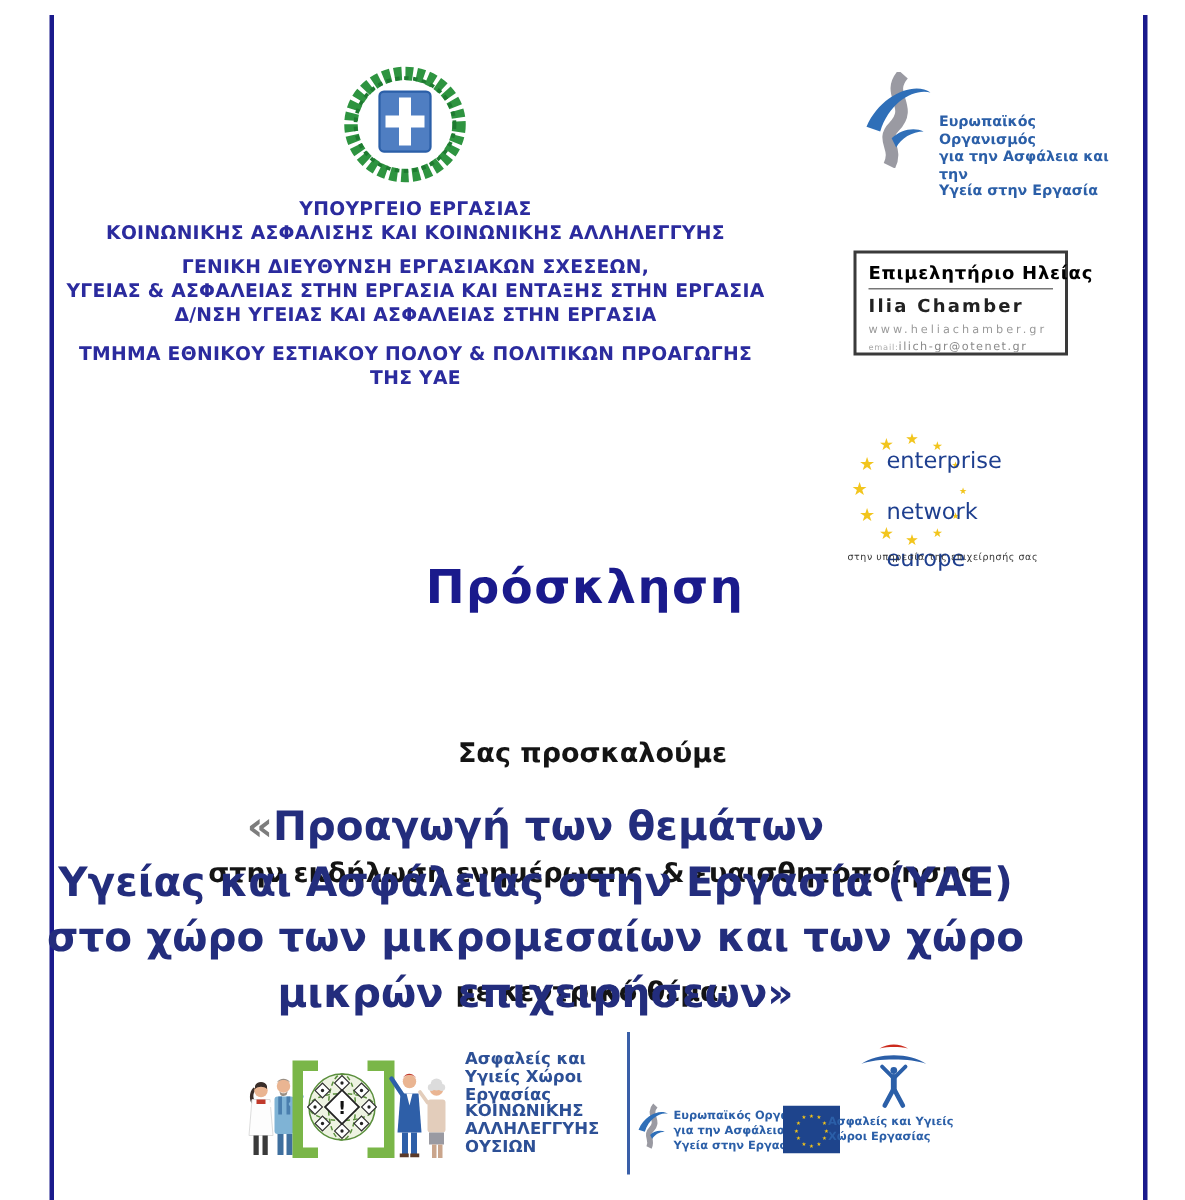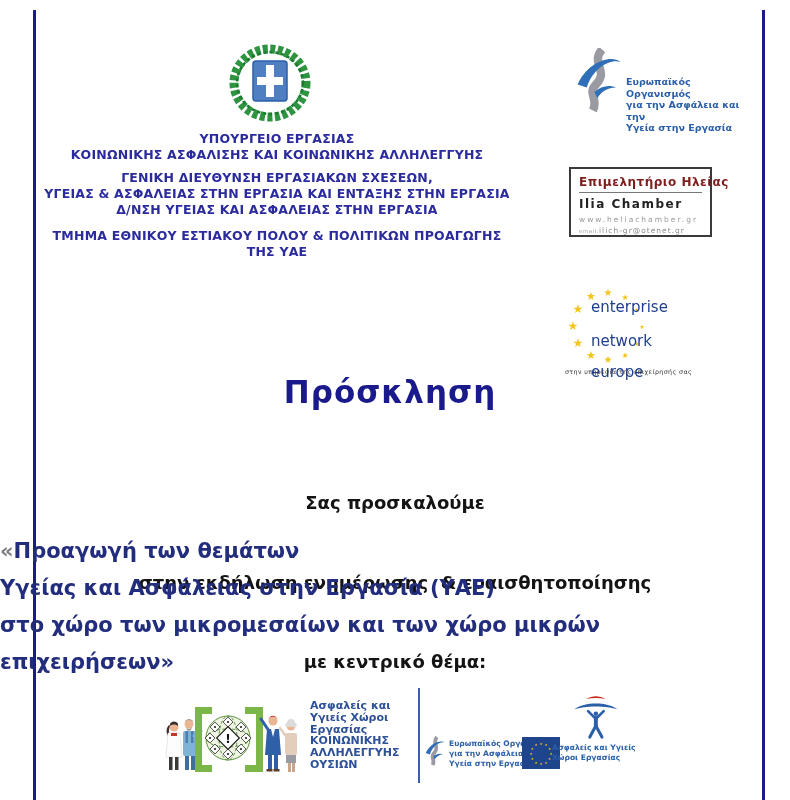--- a/index.html
+++ b/index.html
@@ -27,7 +27,7 @@
   
   .chamber{position:absolute;left:569px;top:167px;width:143px;height:70px;box-sizing:border-box;
            border:2px solid #3a3a3a;background:#fff;padding:6px 8px 4px 8px;}
-  .chamber .title{font-size:12px;font-weight:bold;color:#7f1d1d;letter-spacing:.5px;
+  .chamber .title{font-size:12px;font-weight:bold;color:#000000;letter-spacing:.5px;
                   border-bottom:1px solid #777;padding-bottom:3px;margin-bottom:4px;white-space:nowrap;}
   .chamber .name{font-size:12px;font-weight:bold;color:#222;letter-spacing:1.5px;white-space:nowrap;}
   .chamber .site{font-size:7.5px;color:#9a9a9a;letter-spacing:2px;margin-top:4px;white-space:nowrap;}

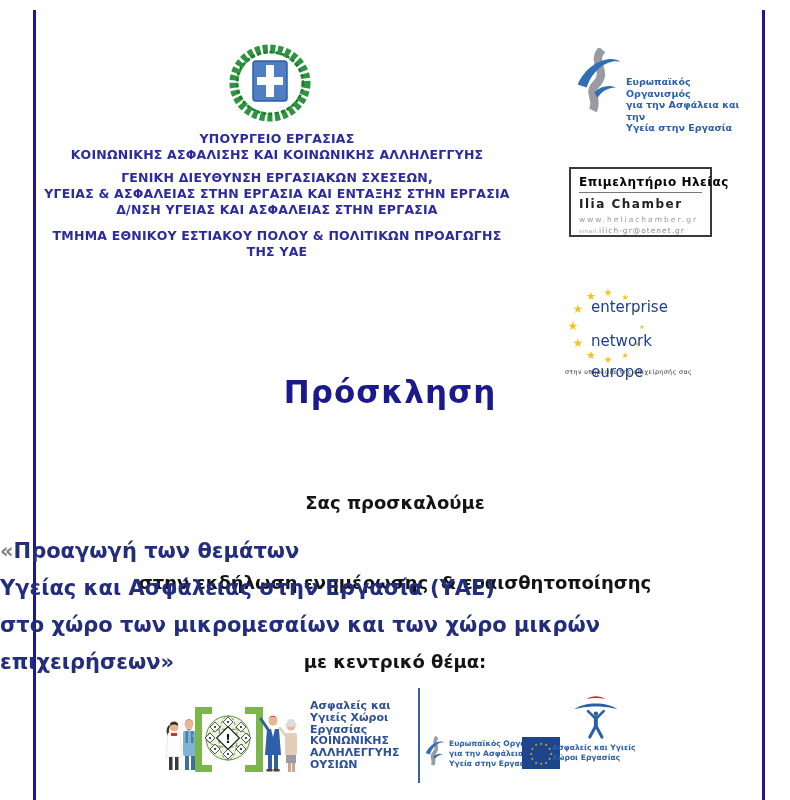--- a/index.html
+++ b/index.html
@@ -47,8 +47,8 @@
               font-size:31px;font-weight:bold;color:#1a1a8c;letter-spacing:1px;}
   .intro{position:absolute;left:0;top:437px;width:790px;text-align:center;
          font-size:18px;font-weight:bold;color:#141414;line-height:26.5px;white-space:pre-wrap;}
-  .theme{position:absolute;left:0;top:533px;width:714px;
-         font-size:21px;font-weight:bold;color:#232d7d;line-height:37px;}
+  .theme{position:absolute;left:0;top:533px;width:714px;text-align:center;
+         font-size:27px;font-weight:bold;color:#232d7d;line-height:37px;}
   .quote-open{color:#7d7d7d;}
 
   

